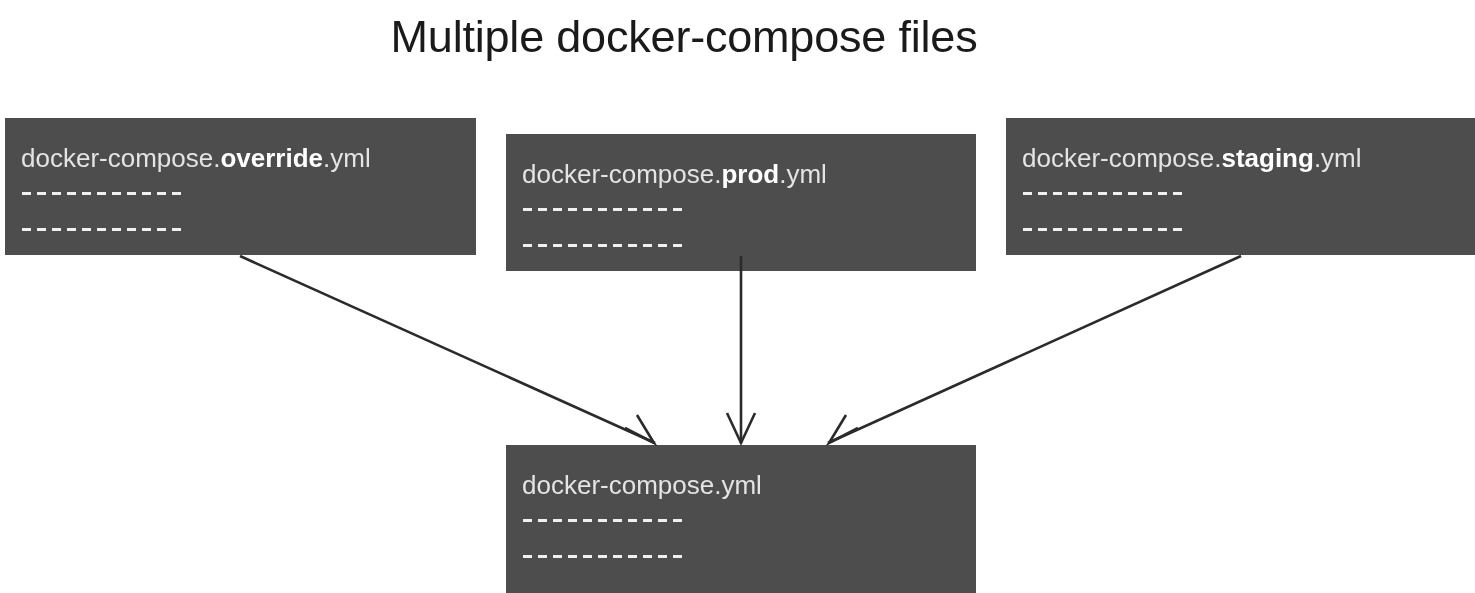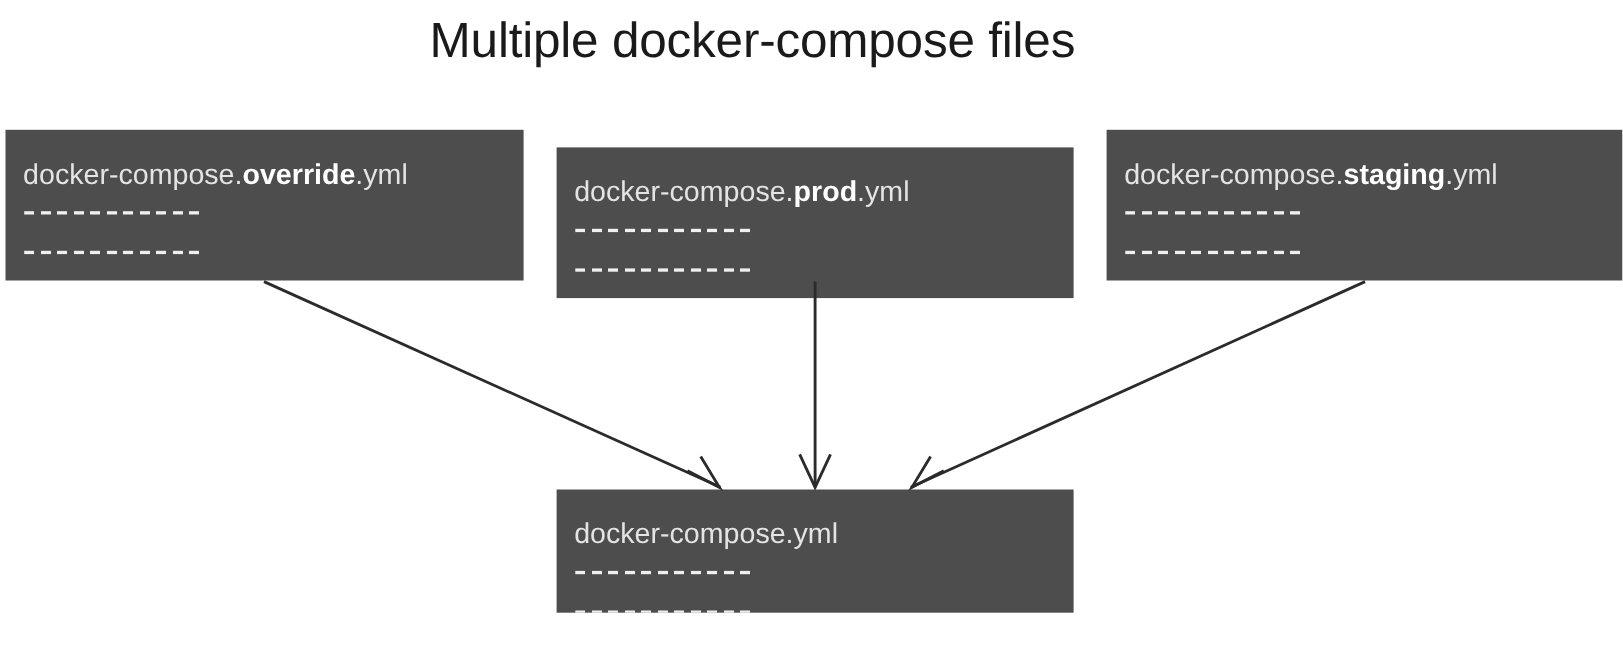--- a/index.html
+++ b/index.html
@@ -111,7 +111,7 @@
     </div>
   </div>
 
-  <div class="file-box" style="left:506px; top:445px; width:470px; height:112px;">
+  <div class="file-box" style="left:506px; top:445px; width:470px; height:148px;">
     <div class="box-title"><span>docker-compose.yml</span><b></b><span></span></div>
     <div class="dash-row">
       <div class="dash-line"></div>

